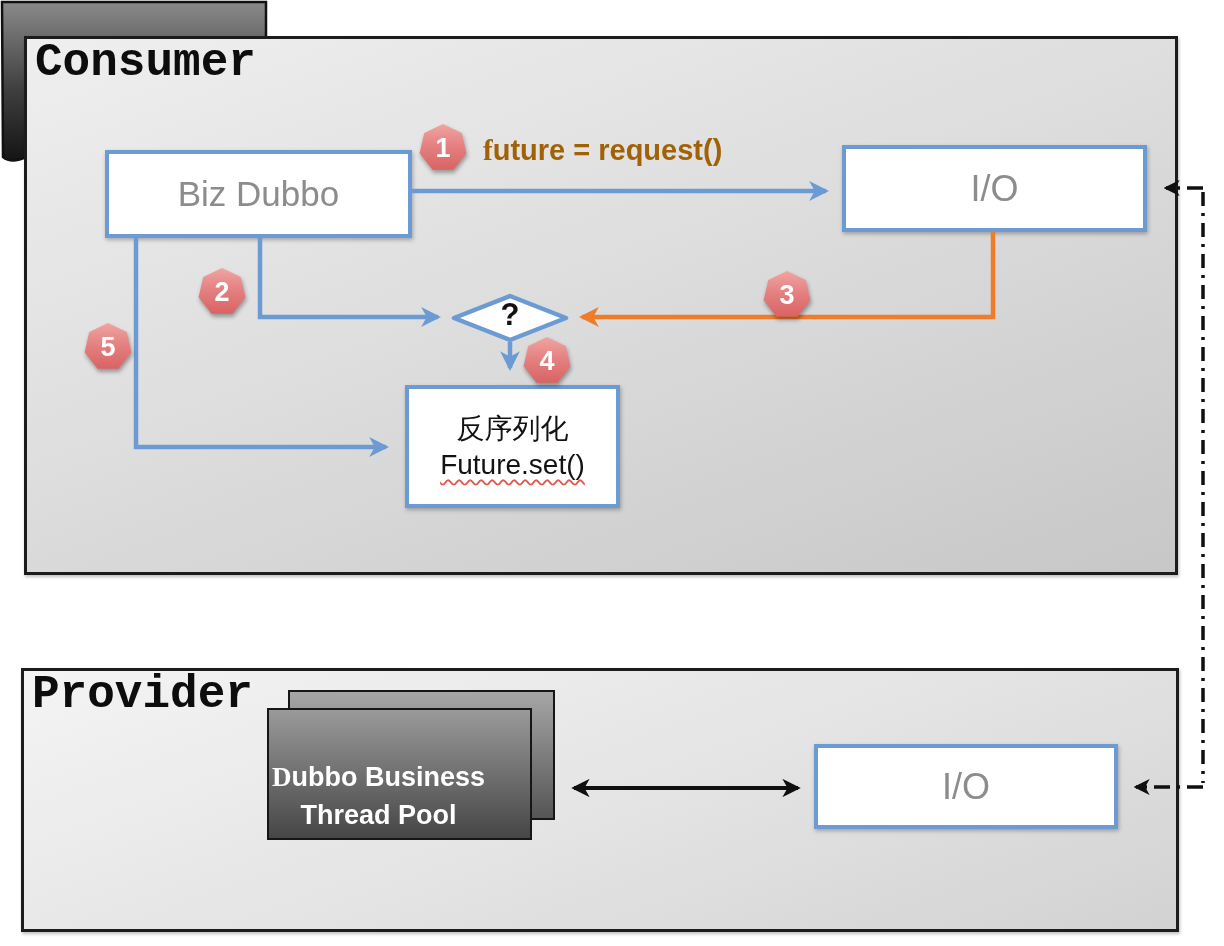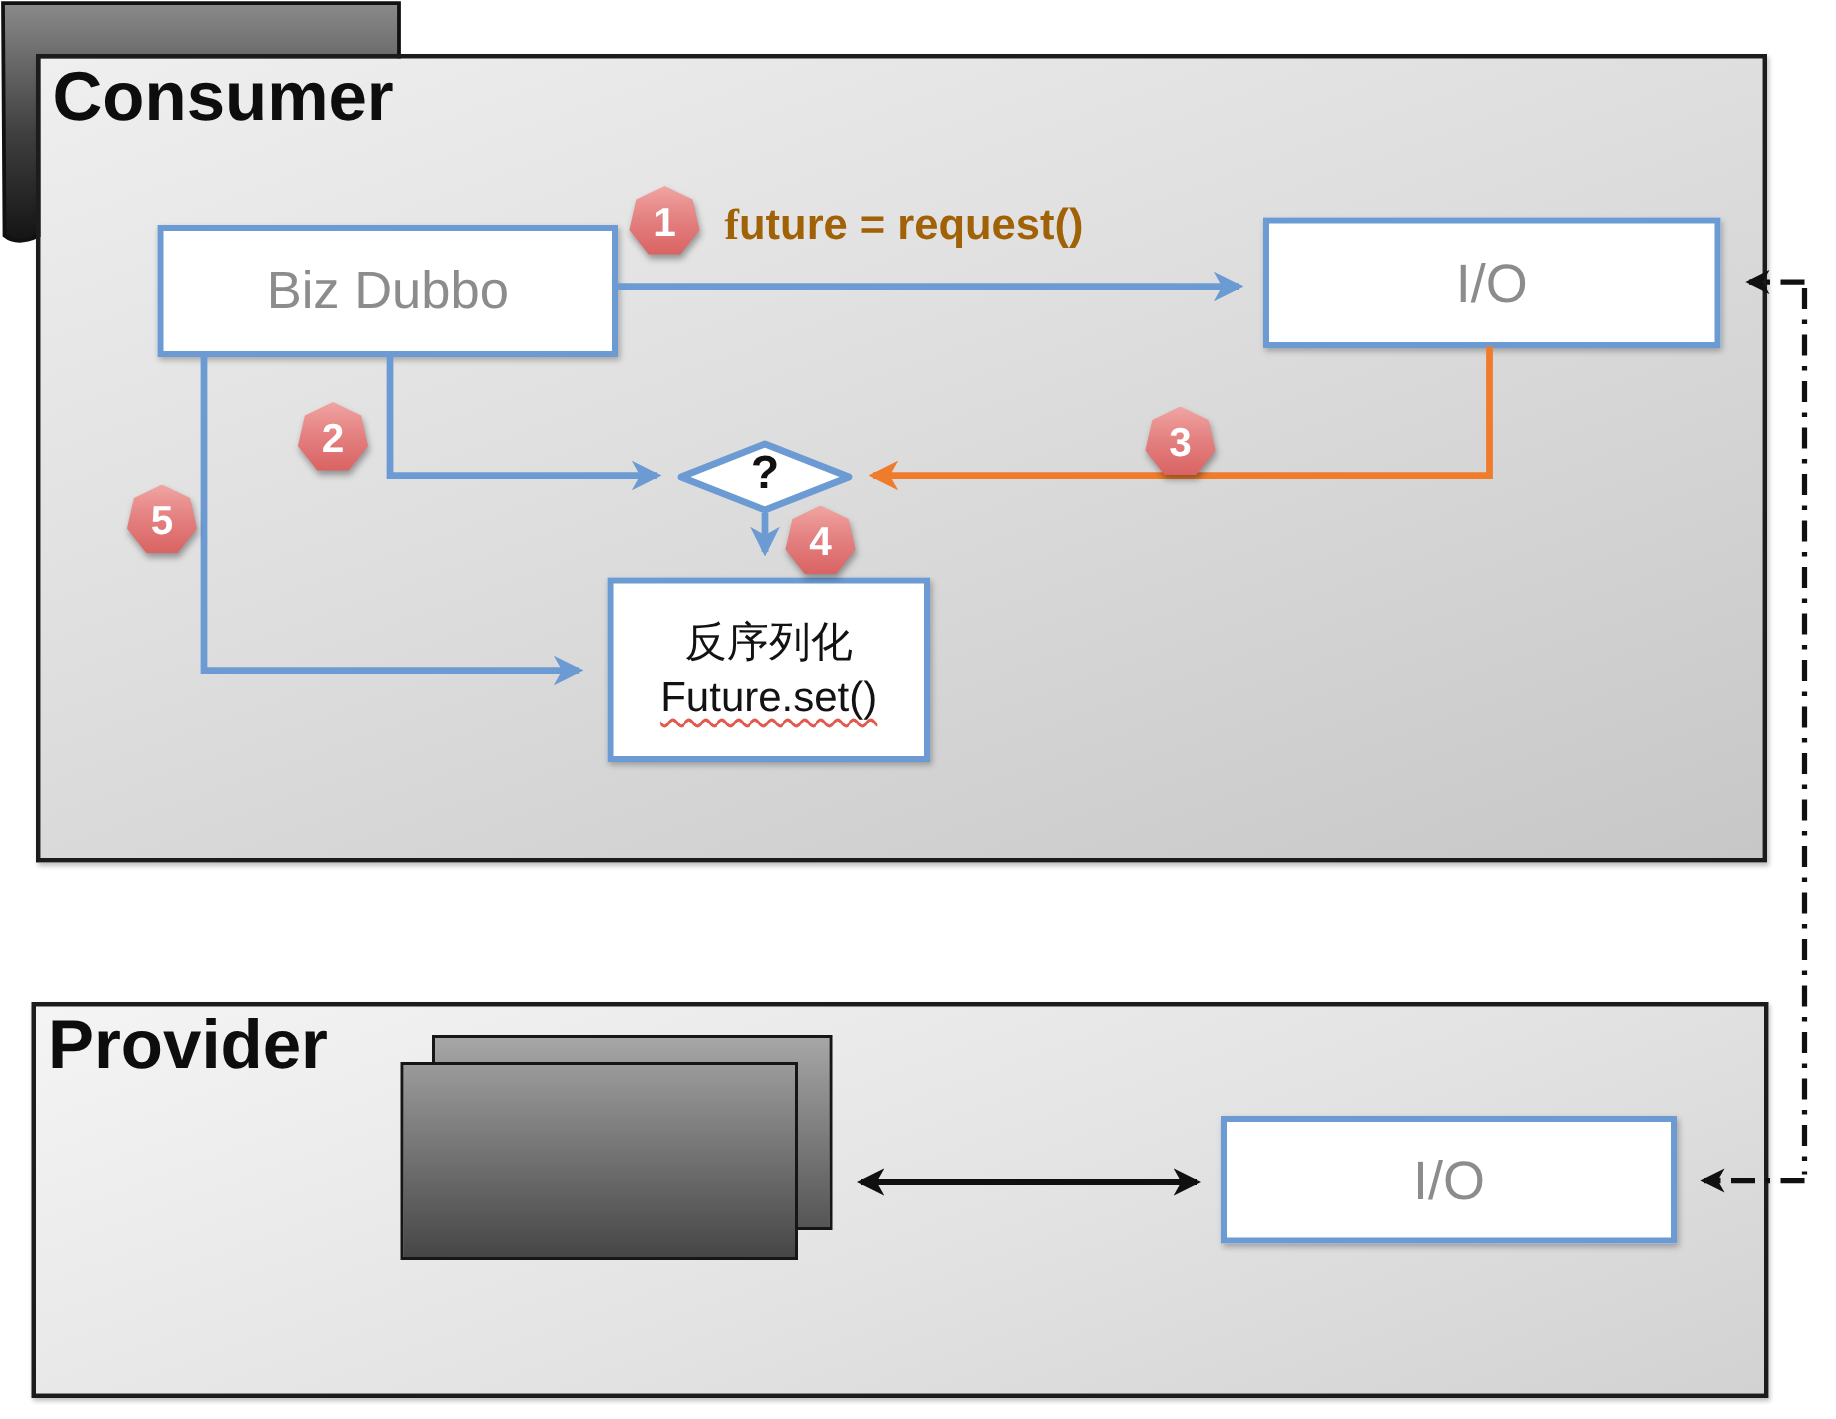--- a/index.html
+++ b/index.html
@@ -6,7 +6,7 @@
   body{font-family:"Liberation Sans",sans-serif;-webkit-font-smoothing:antialiased;}
   #canvas{position:relative;width:1224px;height:946px;background:#ffffff;overflow:hidden;}
 
-  .panel{position:absolute;border:3px solid #1c1c1c;box-shadow:1px 2px 3px rgba(0,0,0,.25);}
+  .panel{position:absolute;border:3px solid #1c1c1c;box-shadow:1px 2px 3px rgba(0,0,0,.25);font-family:Liberation Mono, monospace;}
   #consumer-panel{left:24px;top:36px;width:1148px;height:533px;
     background:linear-gradient(160deg,#efefef 0%,#dedede 45%,#c7c7c7 100%);}
   #provider-panel{left:21px;top:668px;width:1152px;height:258px;

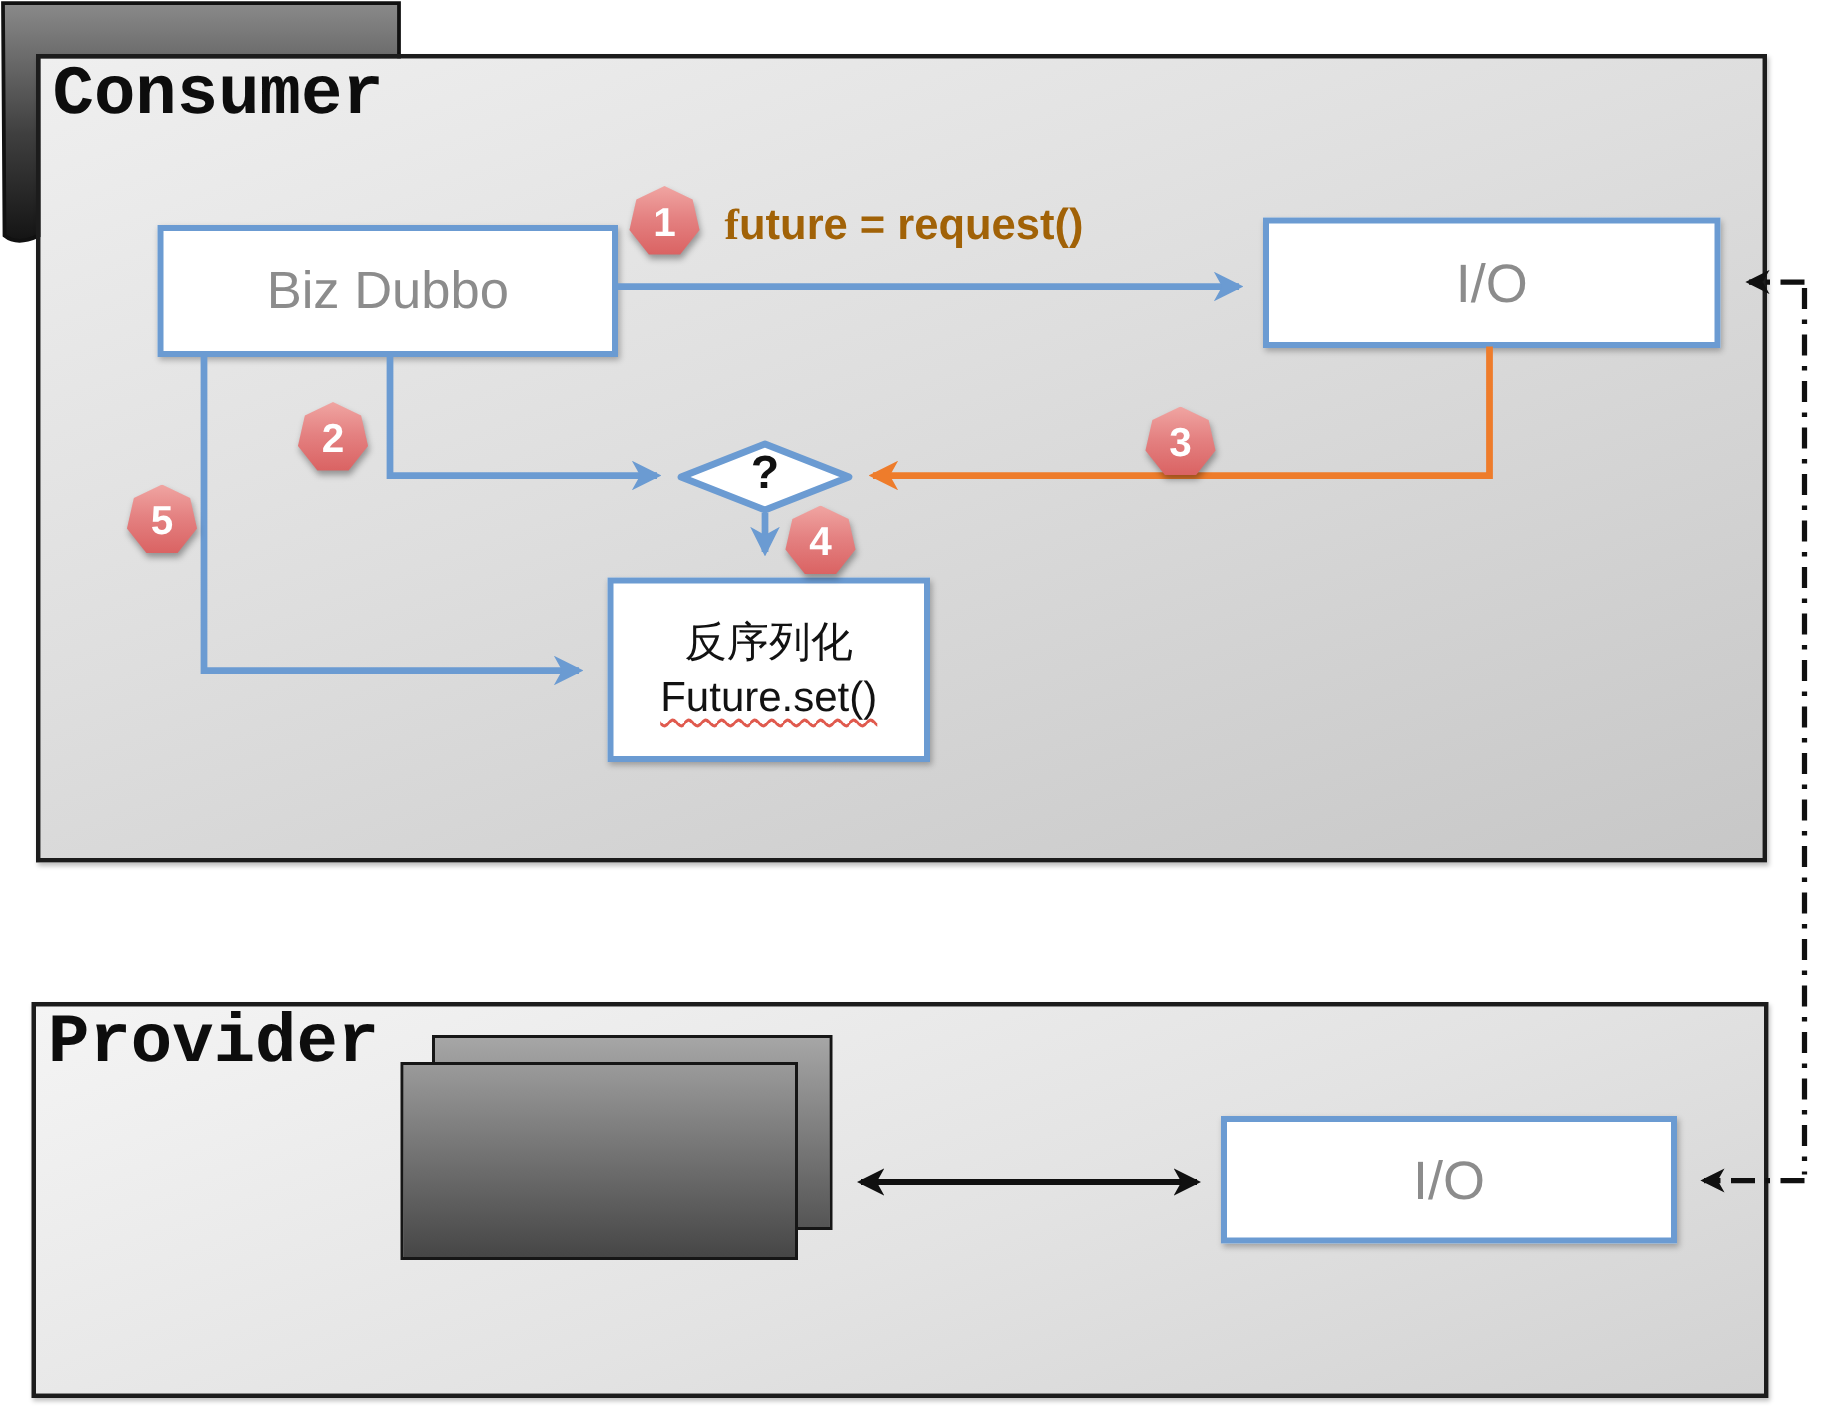--- a/index.html
+++ b/index.html
@@ -94,6 +94,10 @@
     </defs>
     <path d="M2,2 H266 V124 C 228,138 196,118 152,130 C 108,142 80,130 44,148 C 28,156 14,166 3,157 Z" fill="url(#gsheet)" stroke="#111" stroke-width="2.5"></path>
   </svg>
+  <div id="thread-pool-label">
+    <span class="line" id="pool-line1">Dubbo Business</span>
+    <span class="line" id="pool-line2">Thread Pool</span>
+  </div>
 
   <div class="node" id="provider-io-node">
     <span>I/O</span>

